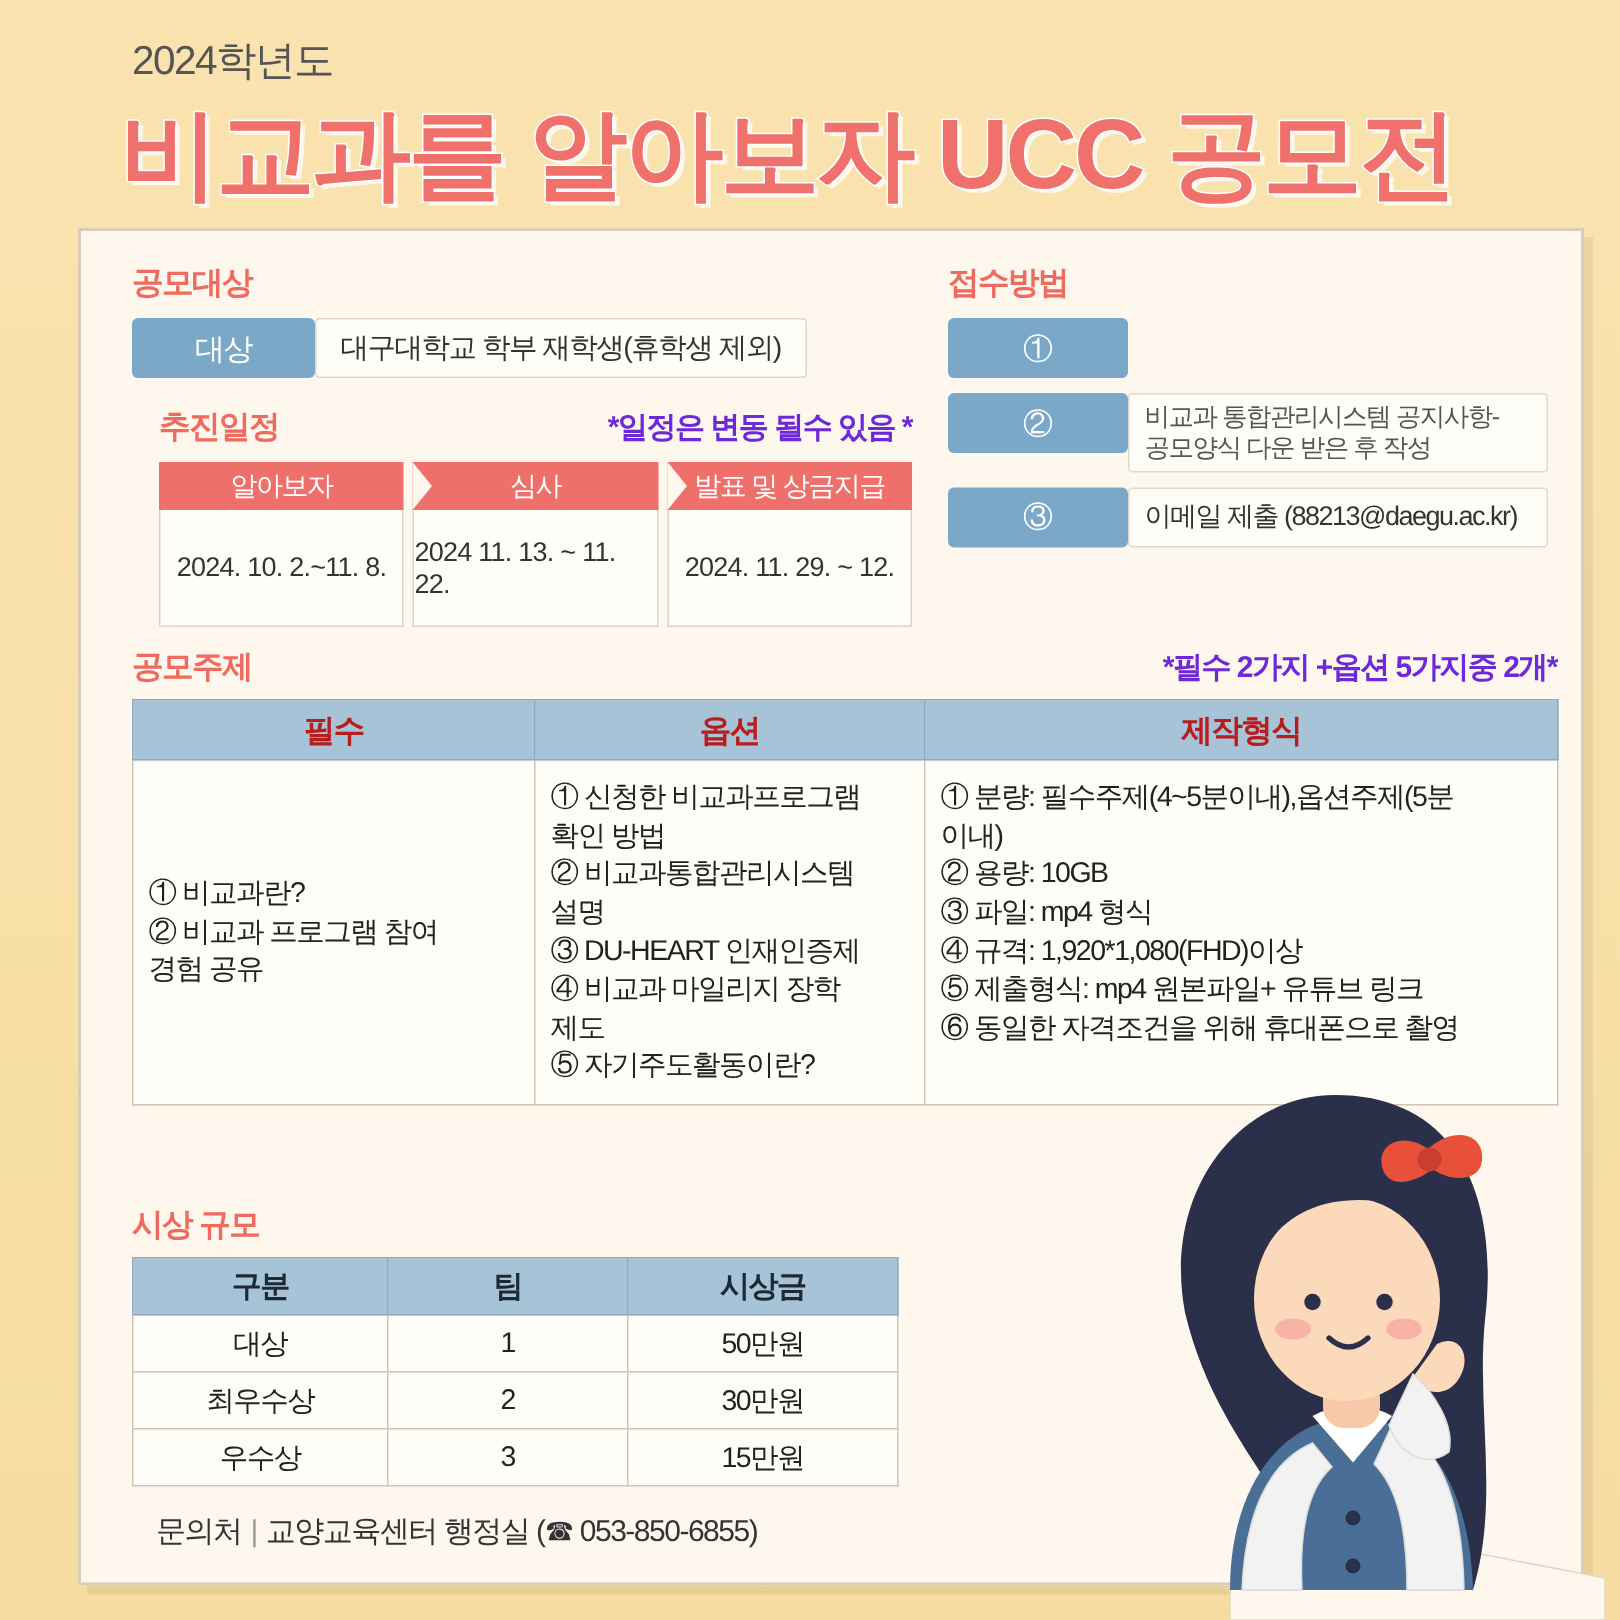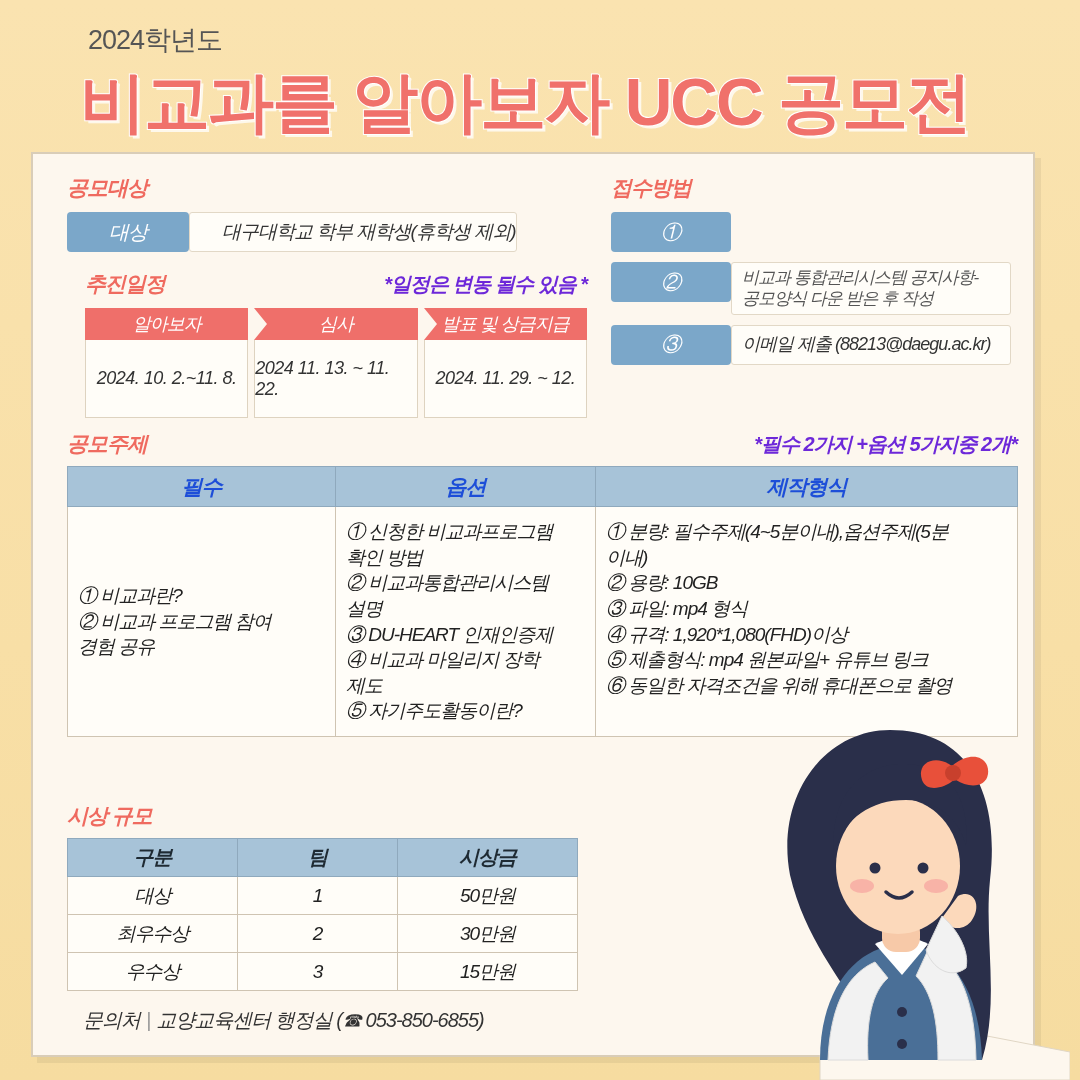--- a/index.html
+++ b/index.html
@@ -29,12 +29,11 @@
   }
   
   .card {
-    position: absolute; left: 31px; top: 152px;
+    position: absolute; left: 52px; top: 152px;
     width: 1004px; height: 905px;
     background: #fdf7ee;
     border: 2px solid #d9cdb8;
     box-shadow: 6px 6px 0 rgba(0,0,0,0.06);
-    font-style: italic;
   }
   .card-inner { position: absolute; inset: 8px; }
 

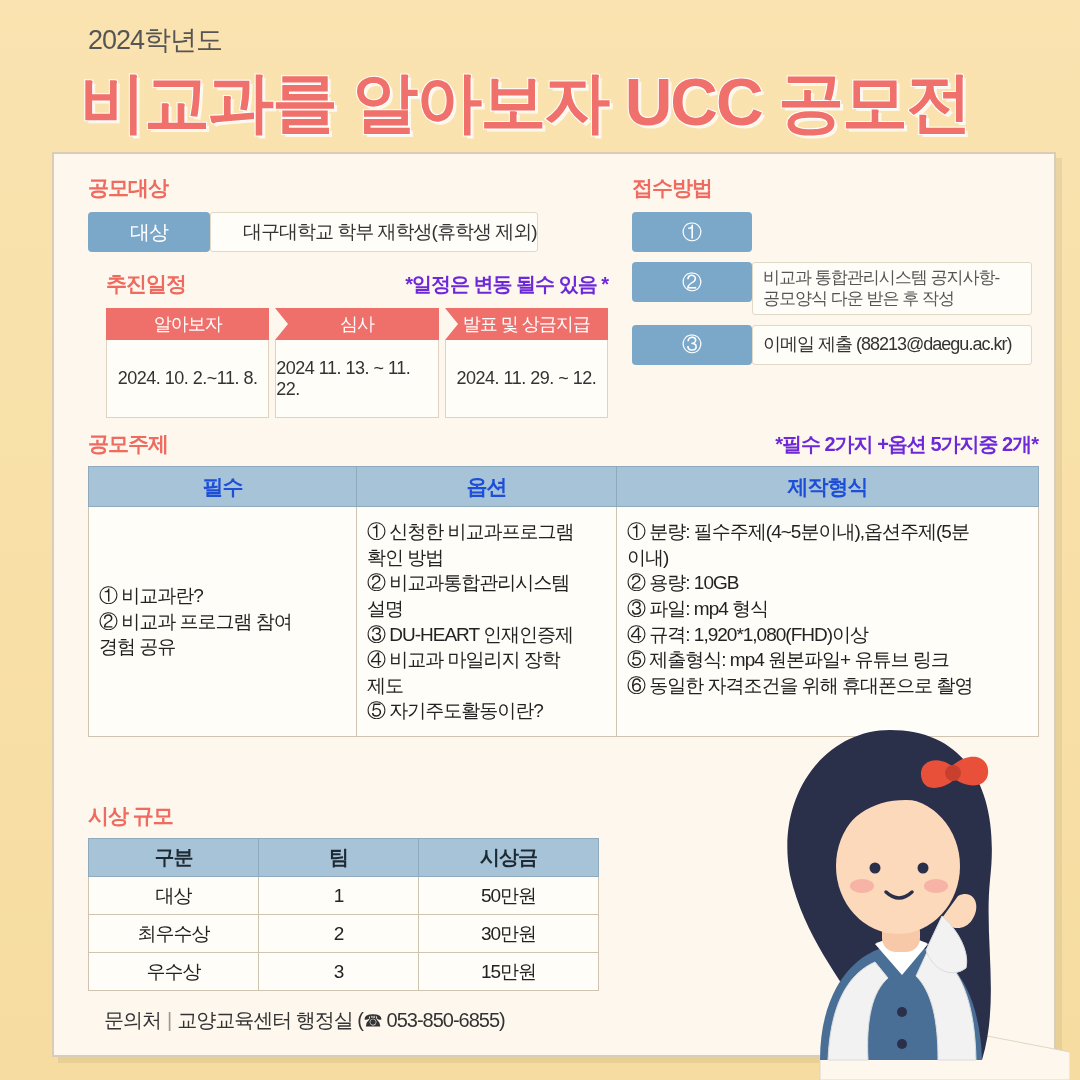--- a/index.html
+++ b/index.html
@@ -54,7 +54,7 @@
   }
   .target-val {
     flex: 1; height: 40px; background: #fffdf8; border: 1px solid #e2d8c6;
-    display: flex; align-items: center; padding-left: 32px;
+    display: flex; align-items: center; padding-left: 16px;
     font-size: 19px; color: #333; letter-spacing: -1px; border-radius: 3px;
   }
 

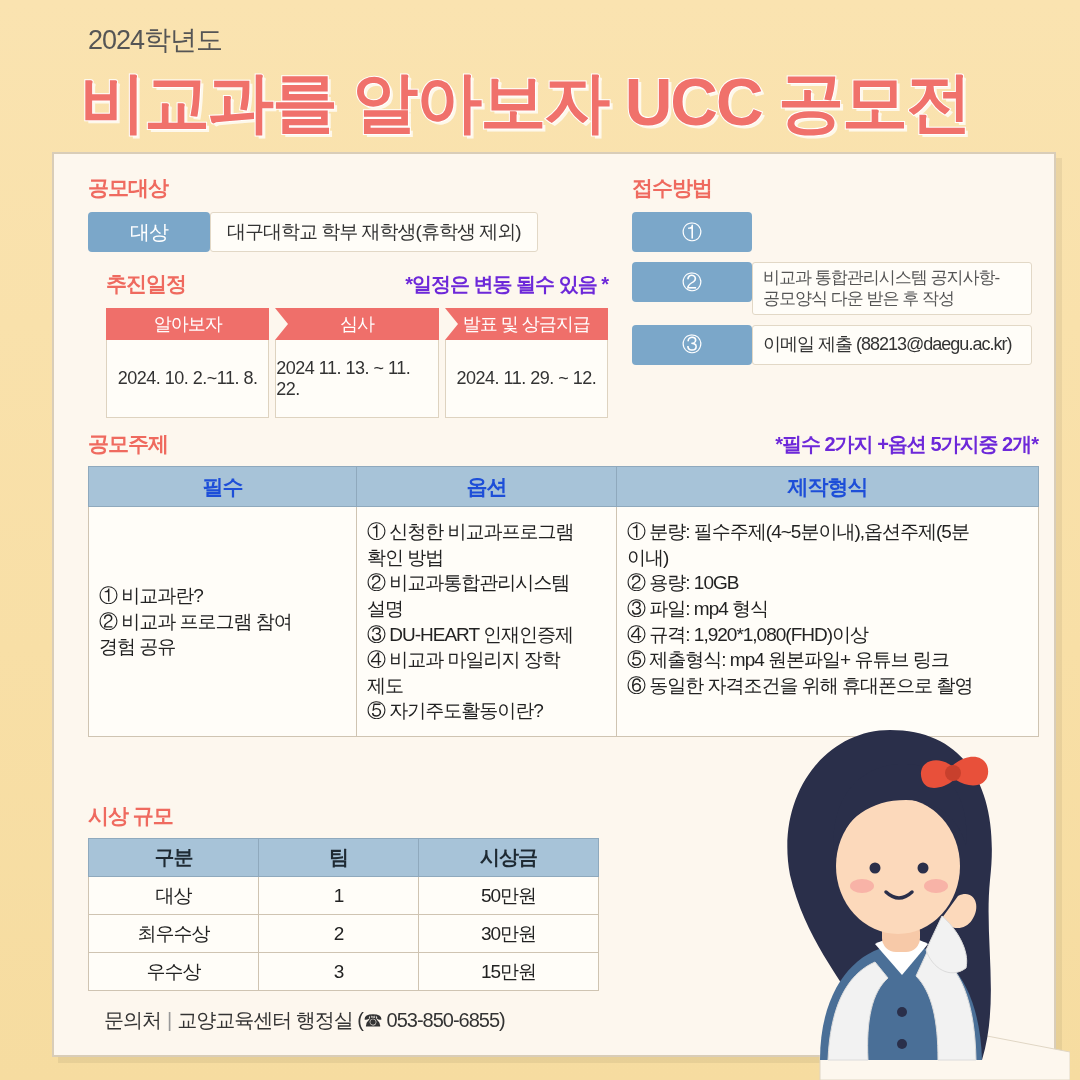--- a/index.html
+++ b/index.html
@@ -102,7 +102,7 @@
   .topic-head { display: flex; justify-content: space-between; align-items: flex-end; }
   table.topic { width: 950px; border-collapse: collapse; margin-top: 8px; table-layout: fixed; }
   table.topic th {
-    background: #a7c3d8; border: 1px solid #8fa9bd; color: #1d4ed8;
+    background: #a7c3d8; border: 1px solid #8fa9bd; color: #b91c1c;
     font-size: 21px; font-weight: bold; height: 40px; letter-spacing: -1px;
   }
   table.topic td {

